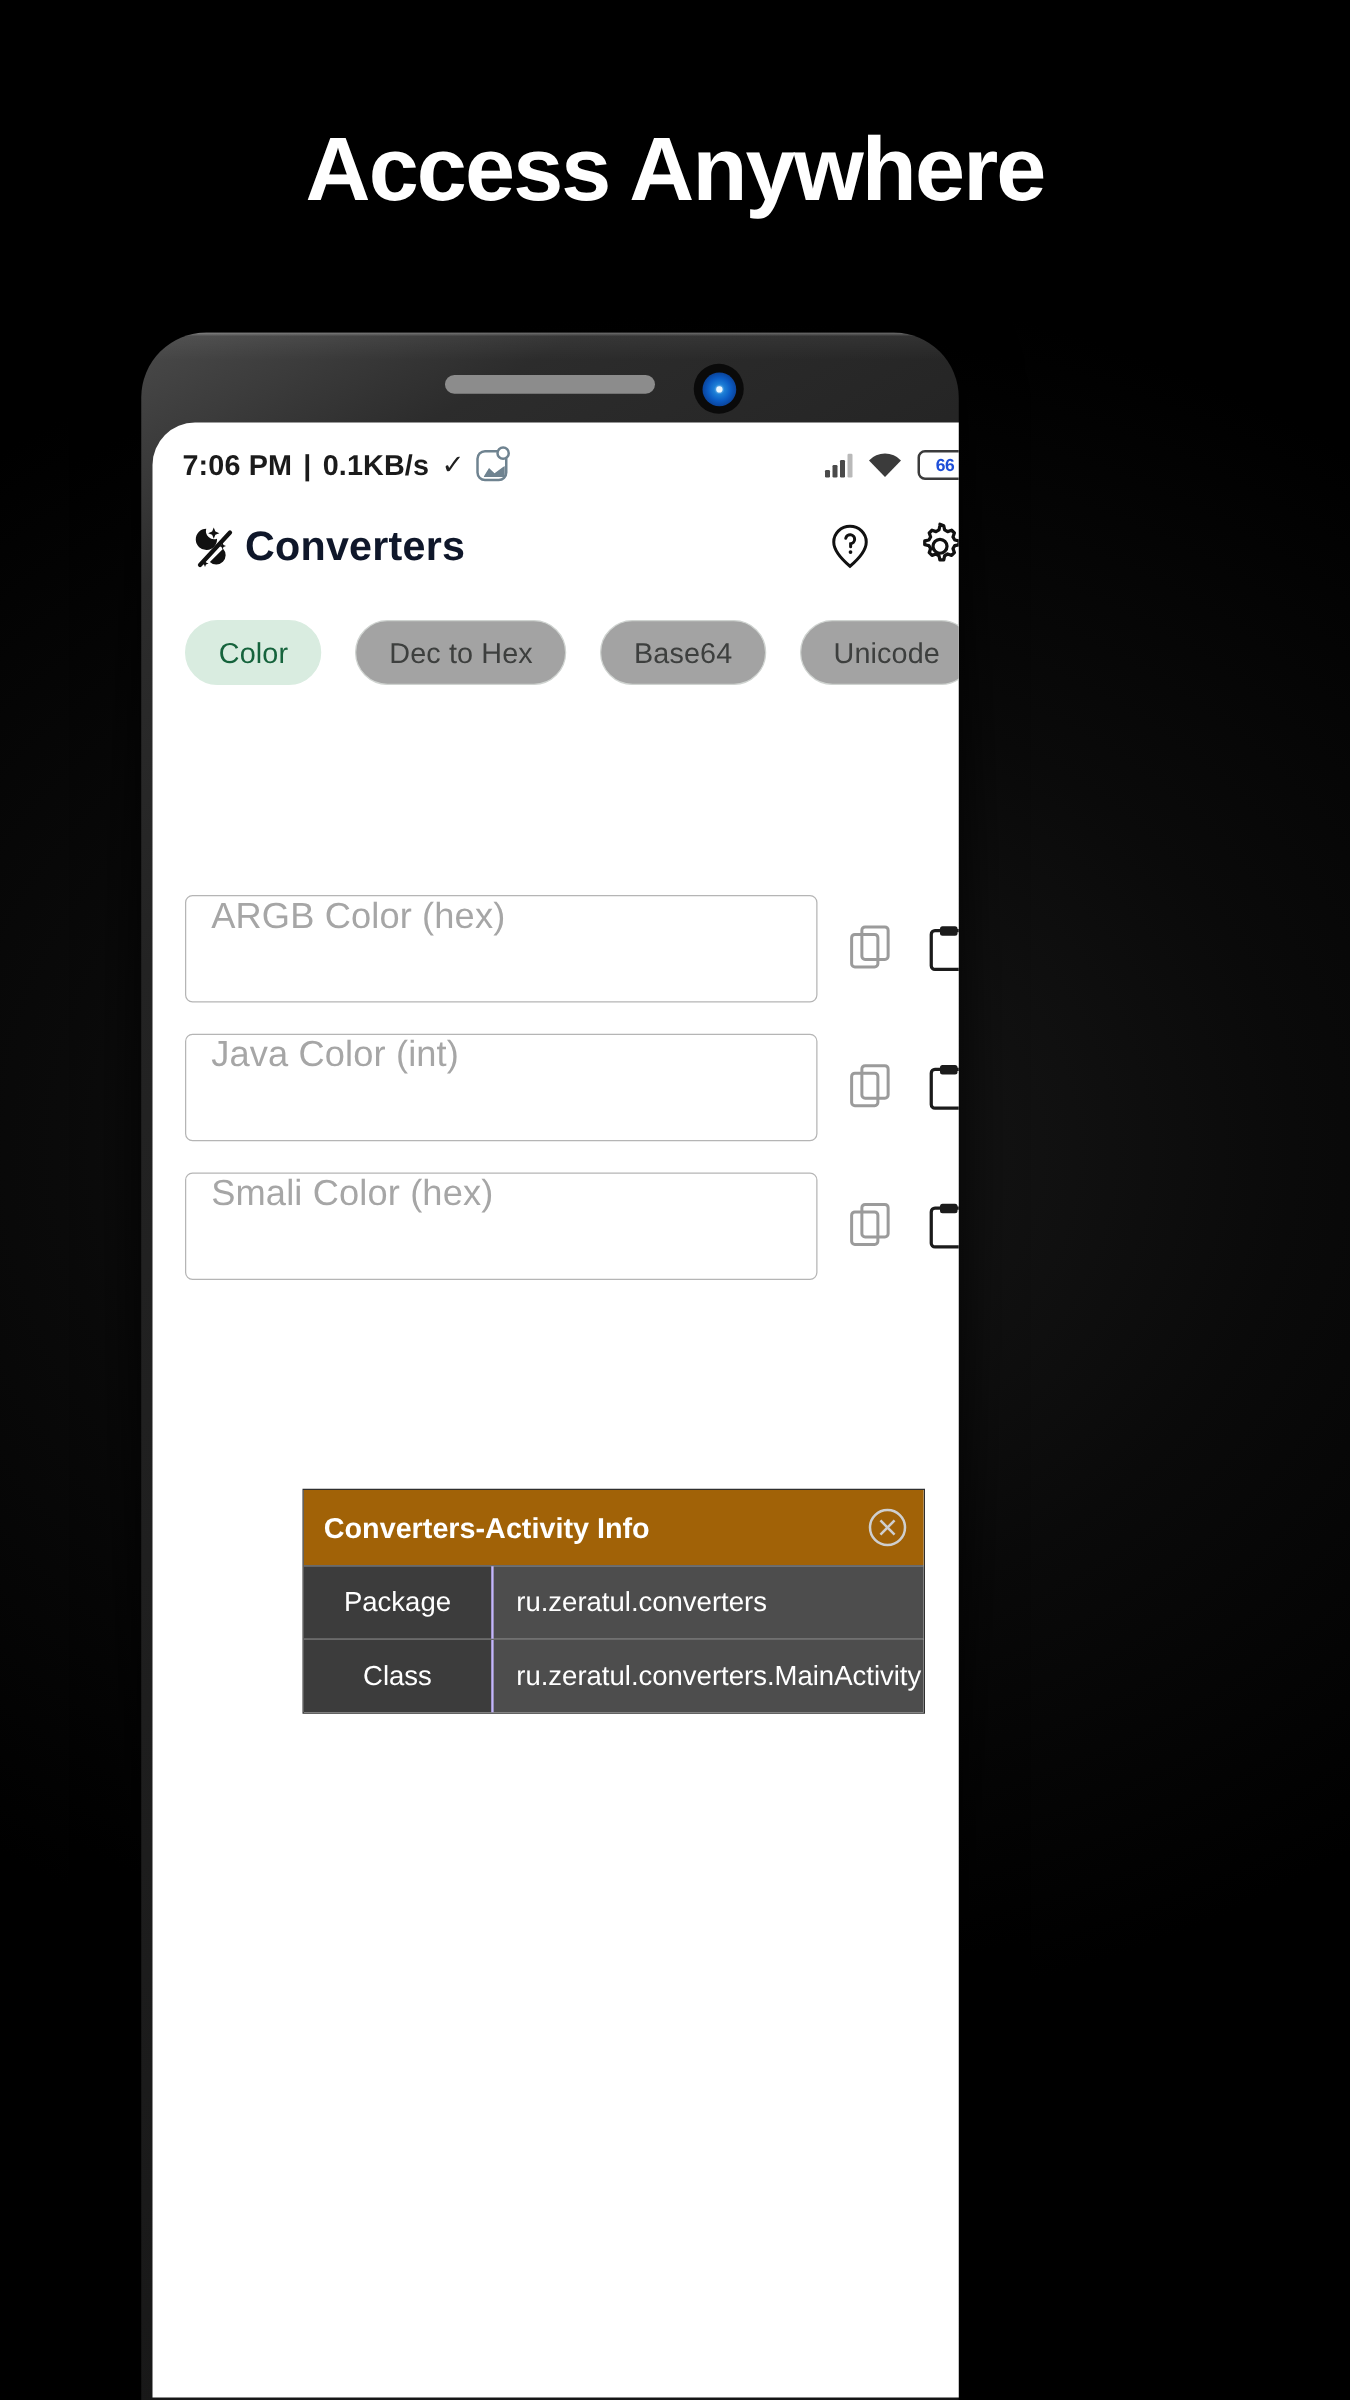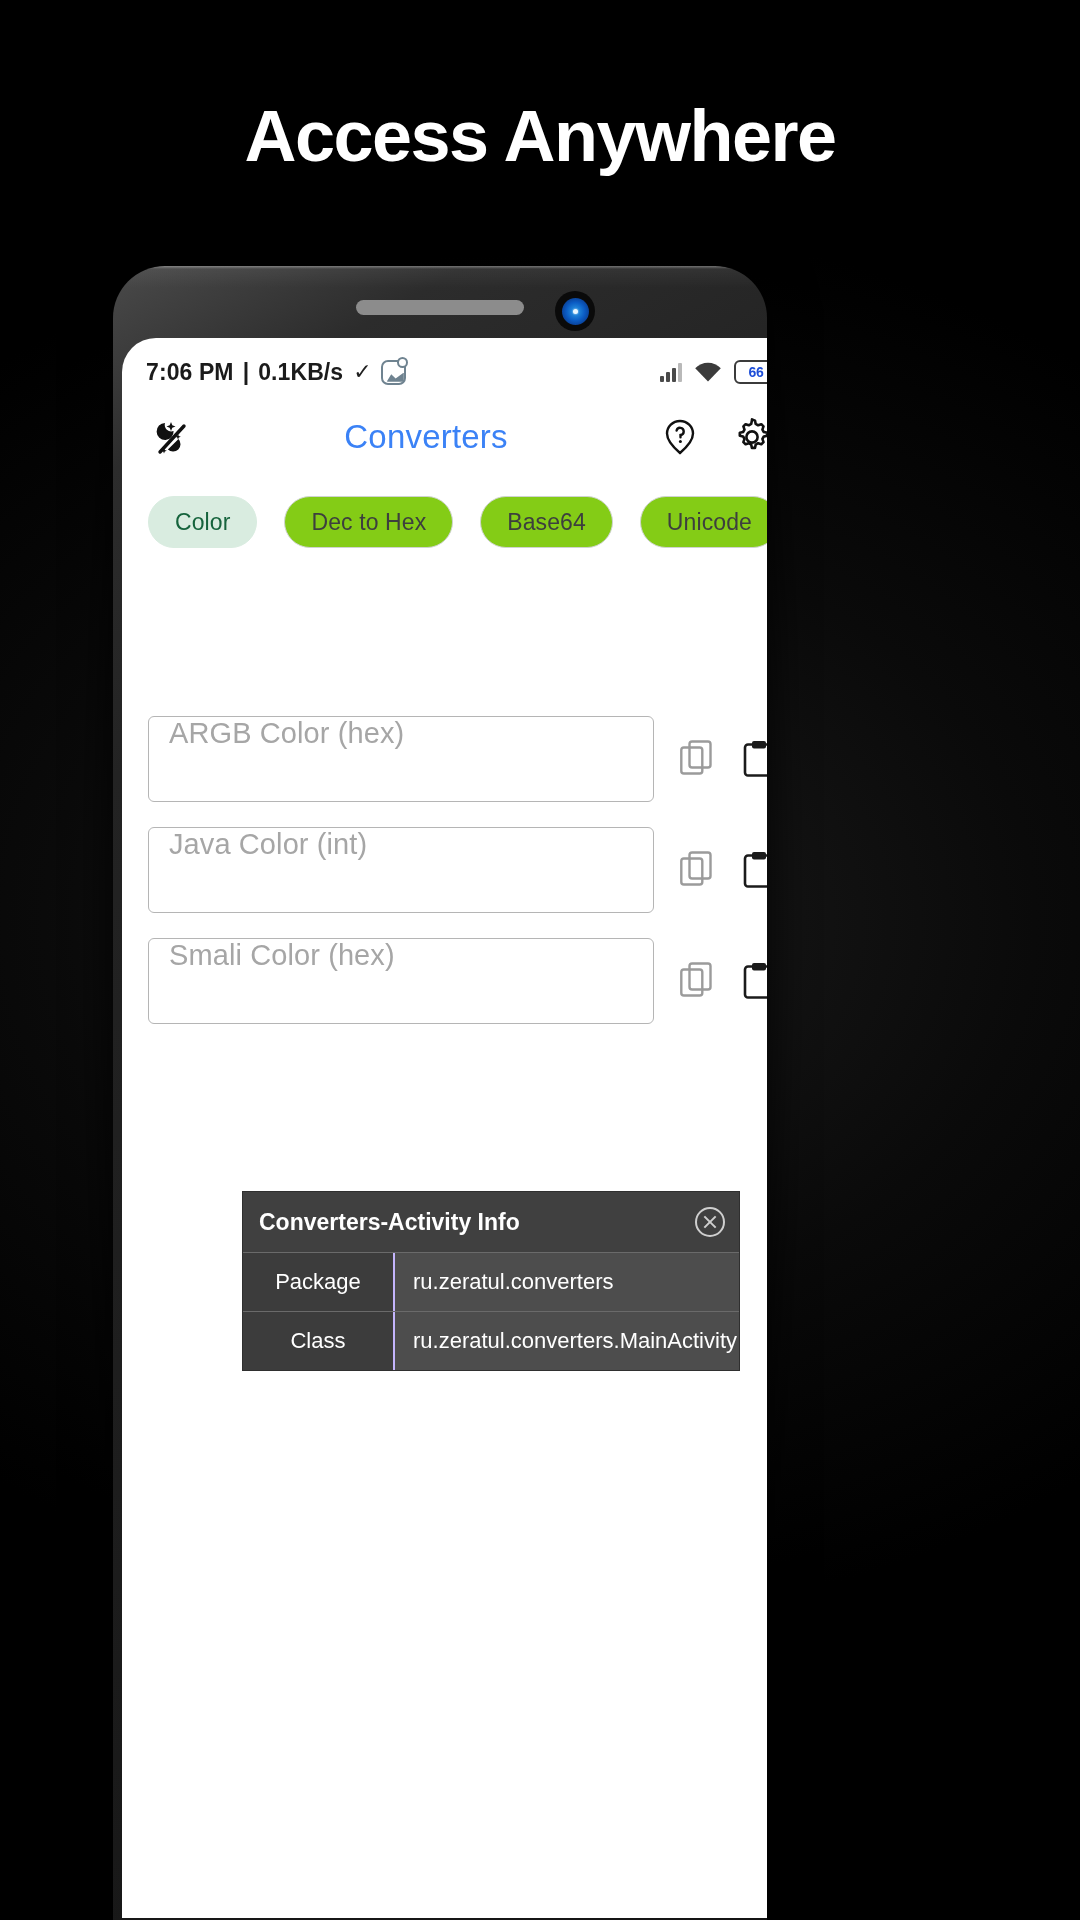--- a/index.html
+++ b/index.html
@@ -160,10 +160,10 @@
   }
   .appbar-title {
     flex: 1;
-    text-align: center;
+    text-align: left;
     font-size: 33px;
-    color: #3b82f6;
-    font-weight: 400;
+    color: #0f172a;
+    font-weight: 700;
     letter-spacing: 0.2px;
   }
   .ab-icon { width: 48px; height: 48px; display: flex; align-items: center; justify-content: center; flex: 0 0 auto;}

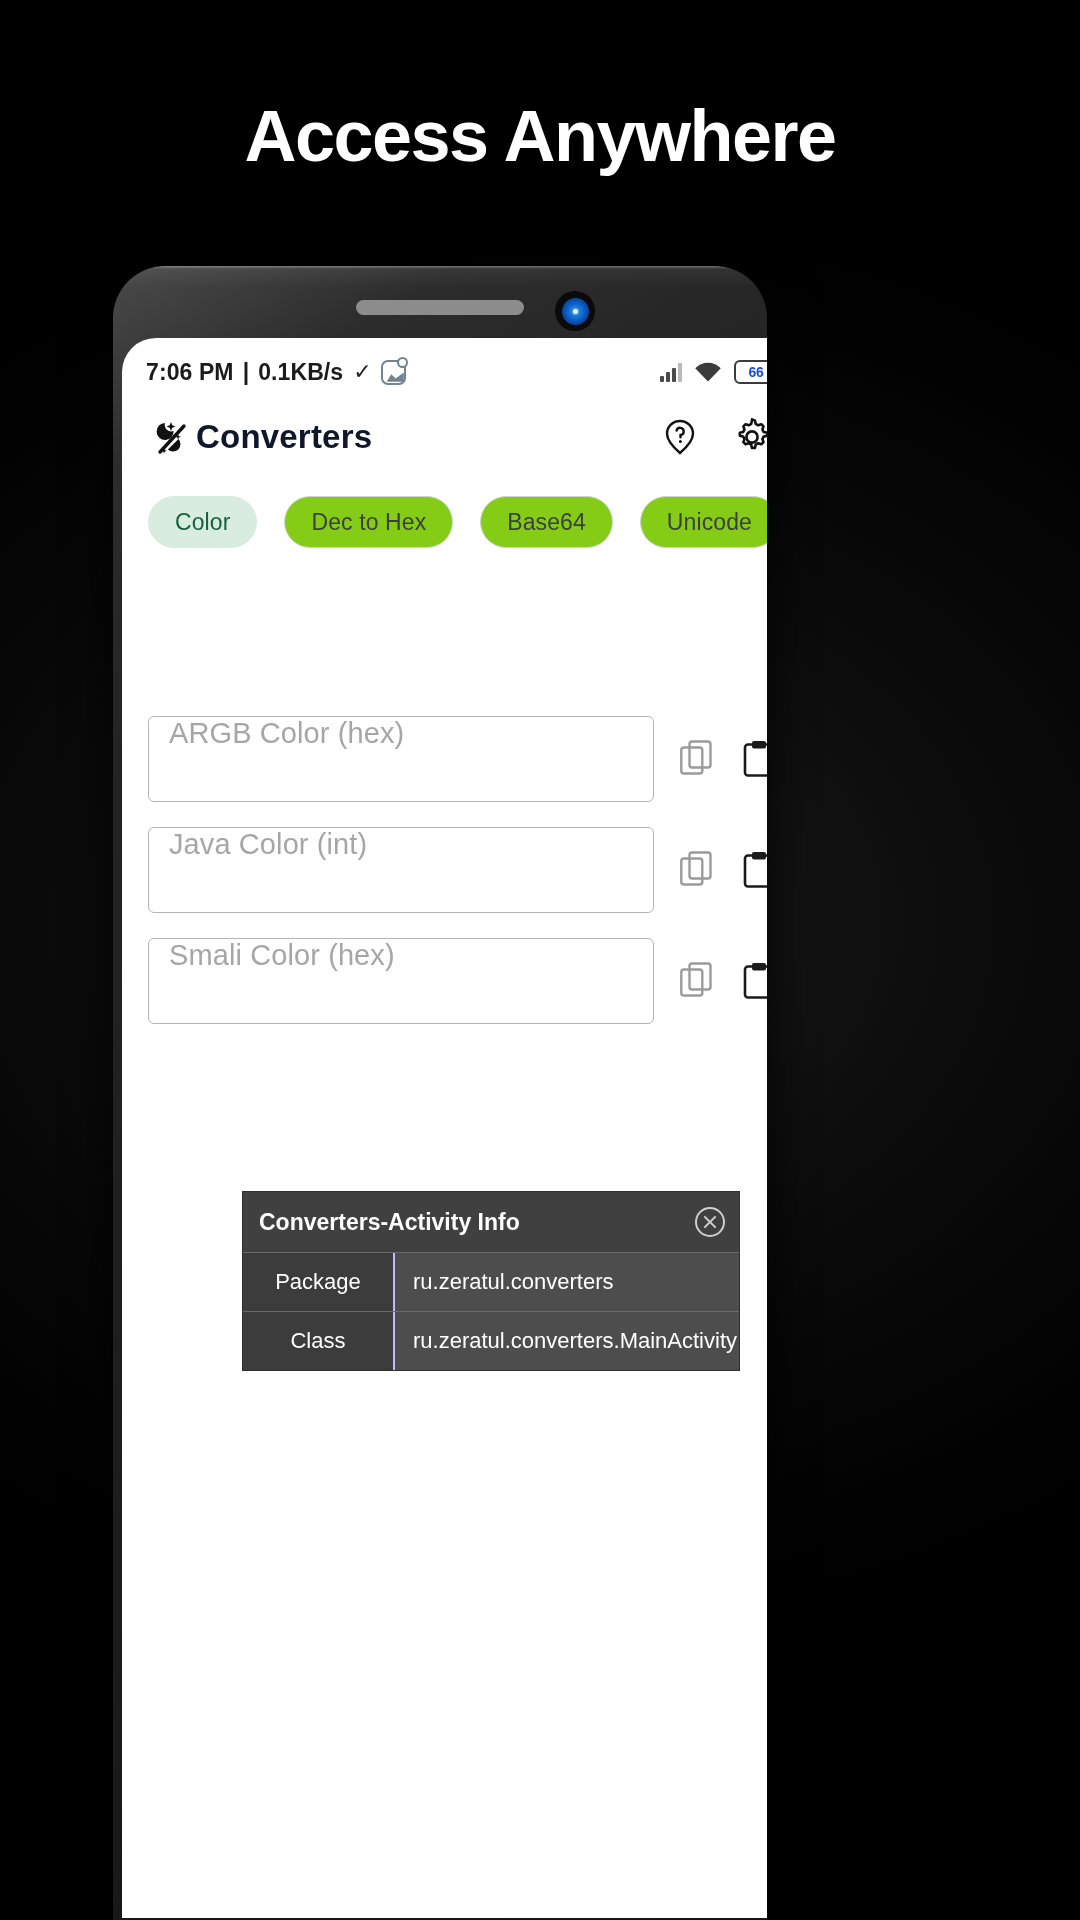--- a/index.html
+++ b/index.html
@@ -183,7 +183,7 @@
     padding: 0 26px;
     border-radius: 26px;
     border: 1px solid #cfd3d0;
-    background: #84cc16;
+    background: #a3a3a3;
     color: #3d3f3e;
     font-size: 23px;
     display: flex; align-items: center; justify-content: center;

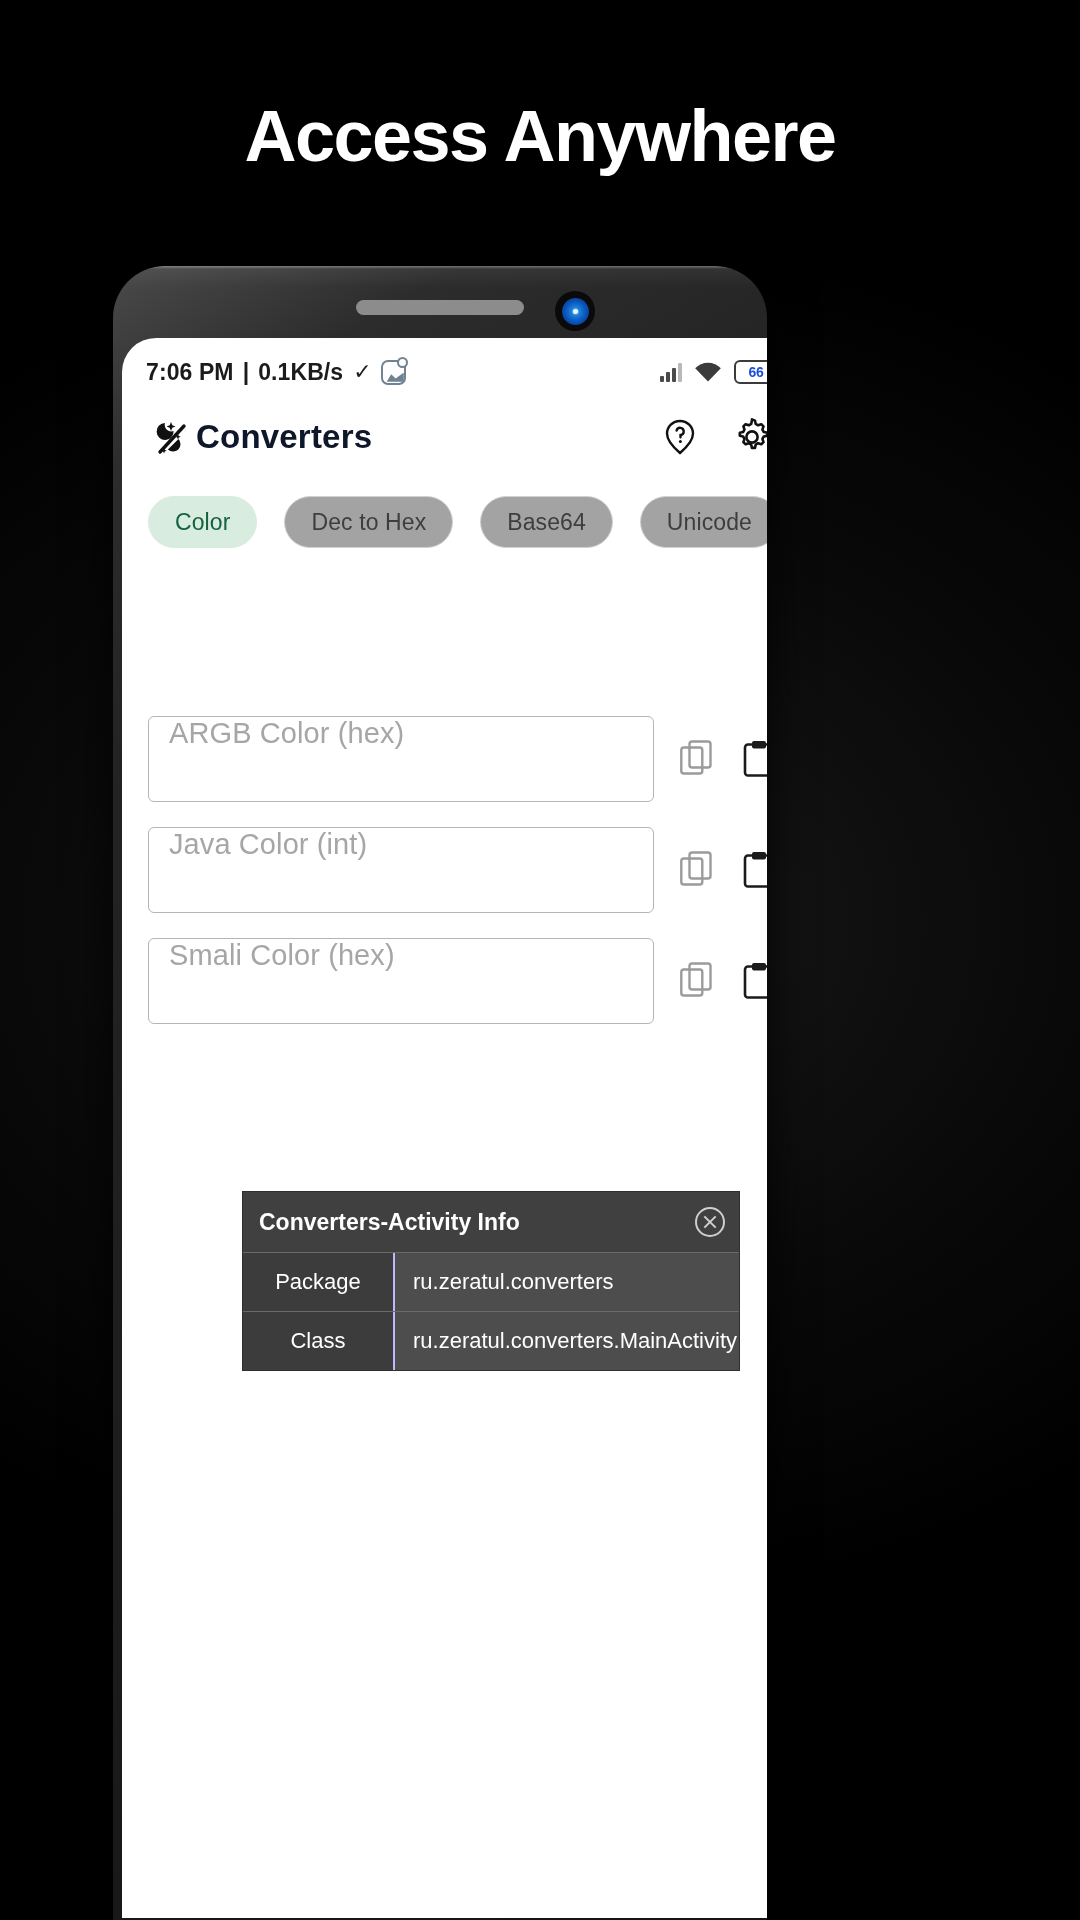--- a/index.html
+++ b/index.html
@@ -232,7 +232,7 @@
     font-family: "Liberation Sans", sans-serif;
   }
   .ip-head {
-    background: #404040;
+    background: #a16207;
     color: #ffffff;
     height: 60px;
     display: flex; align-items: center;

